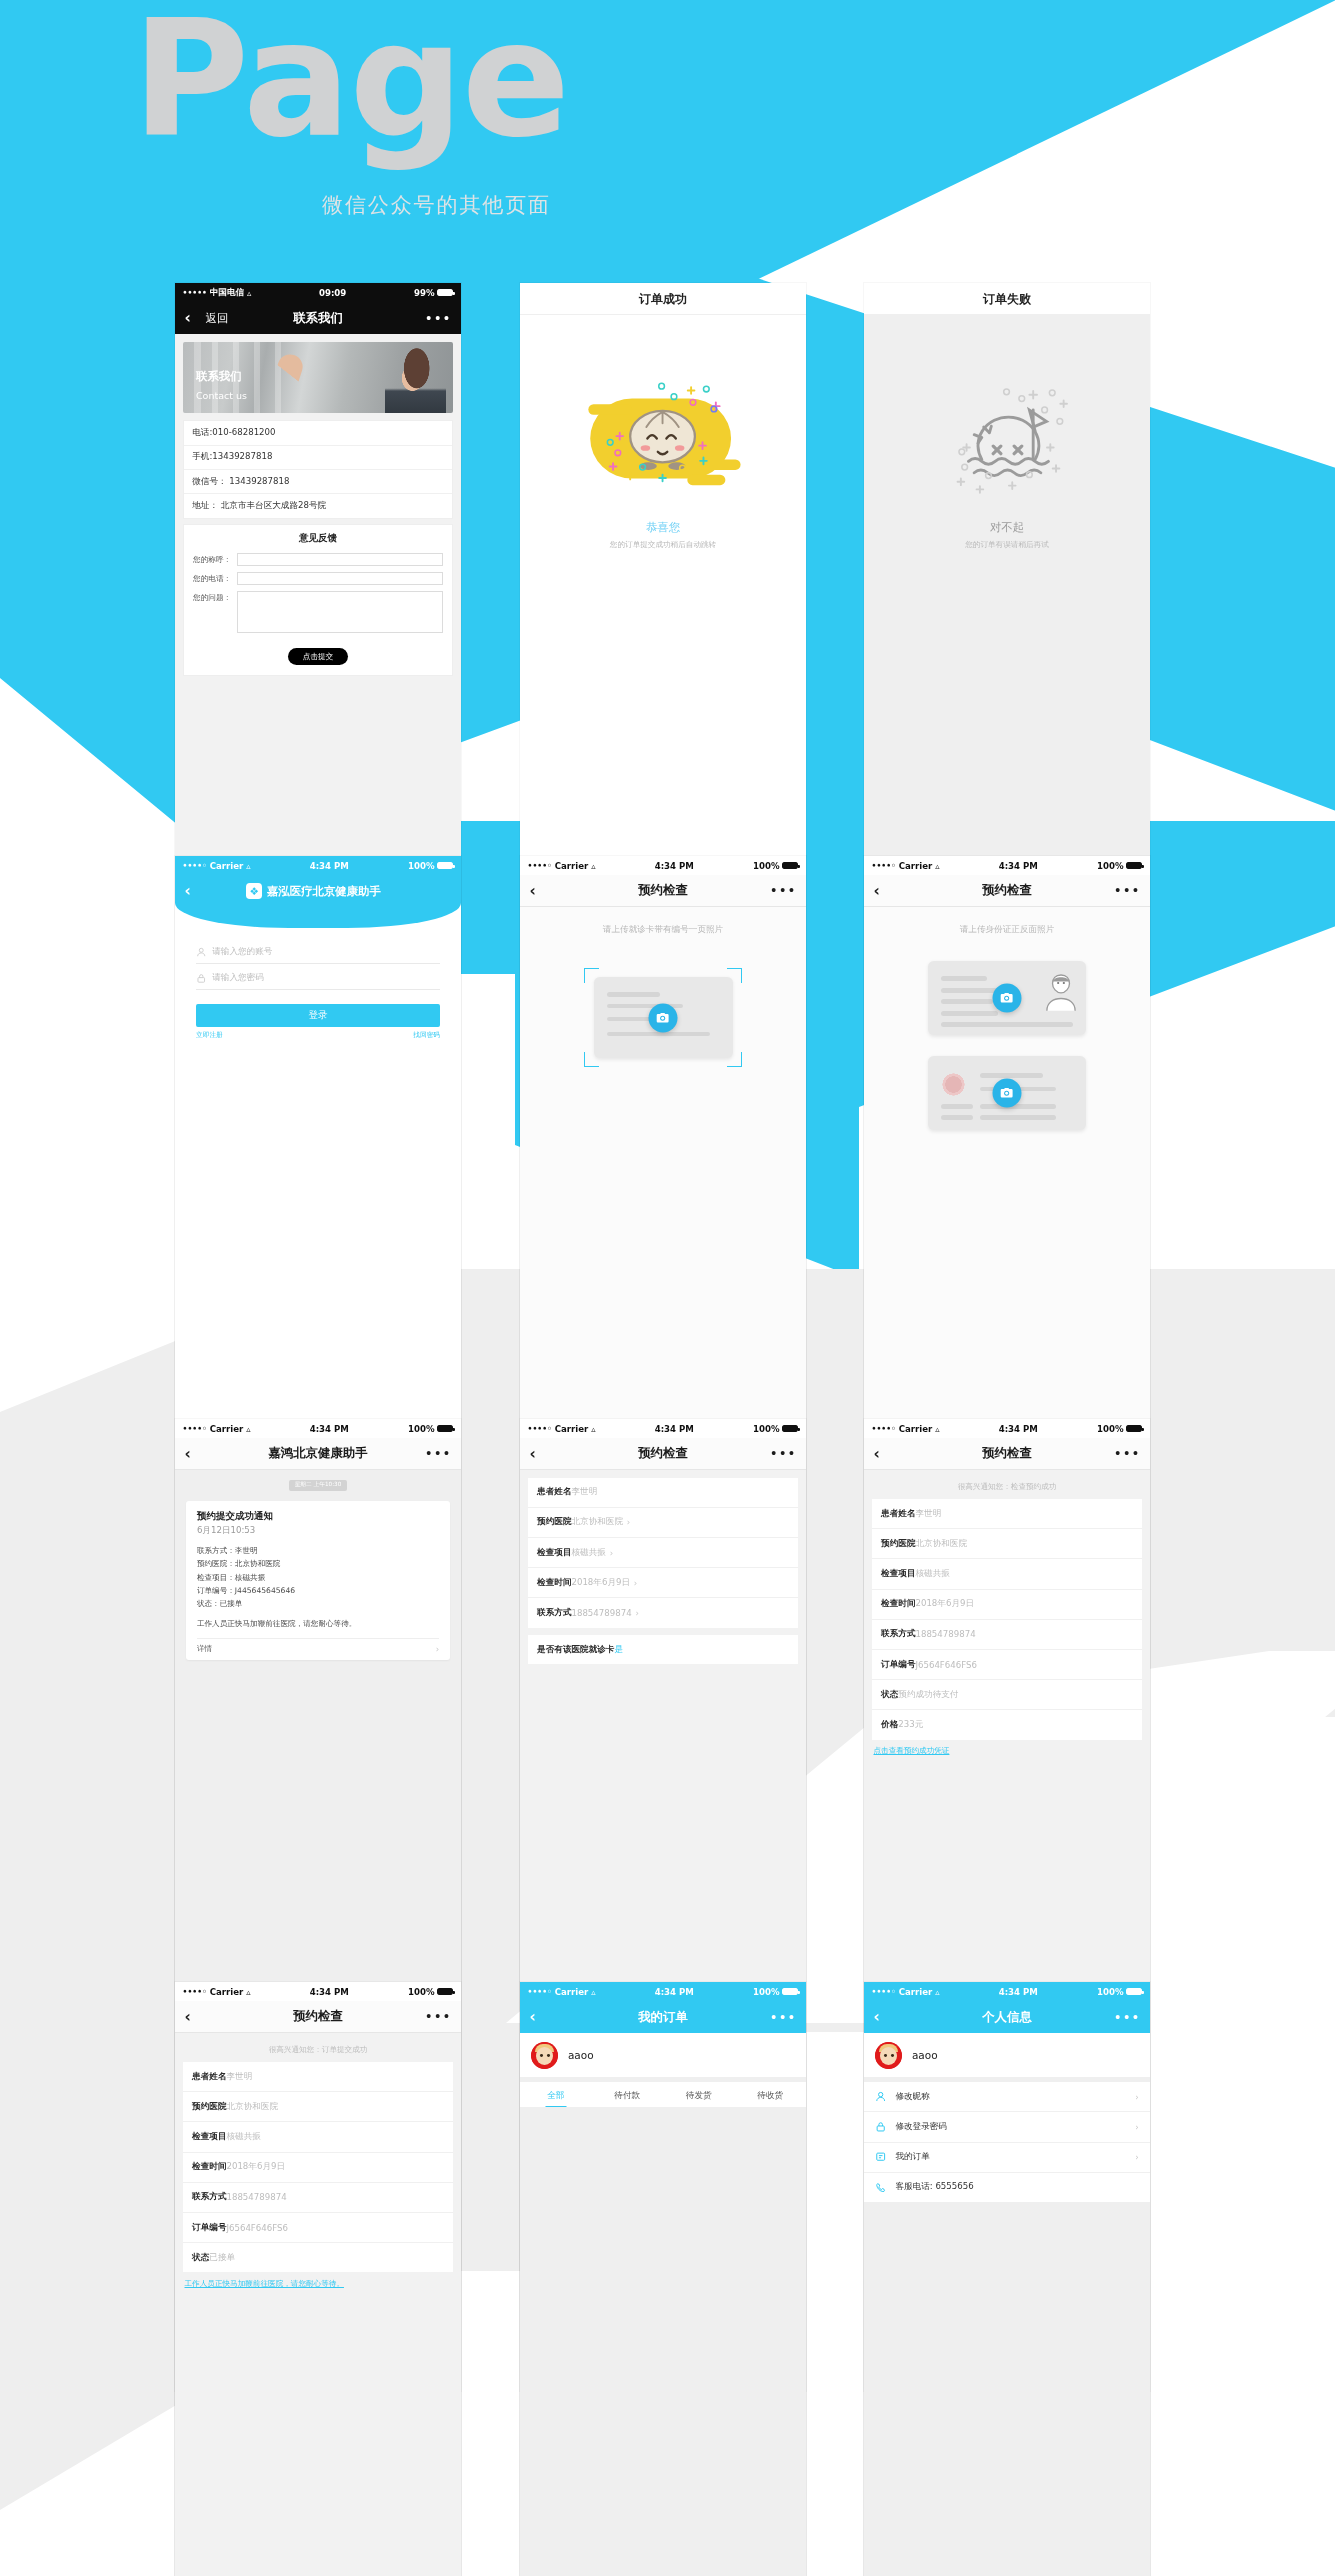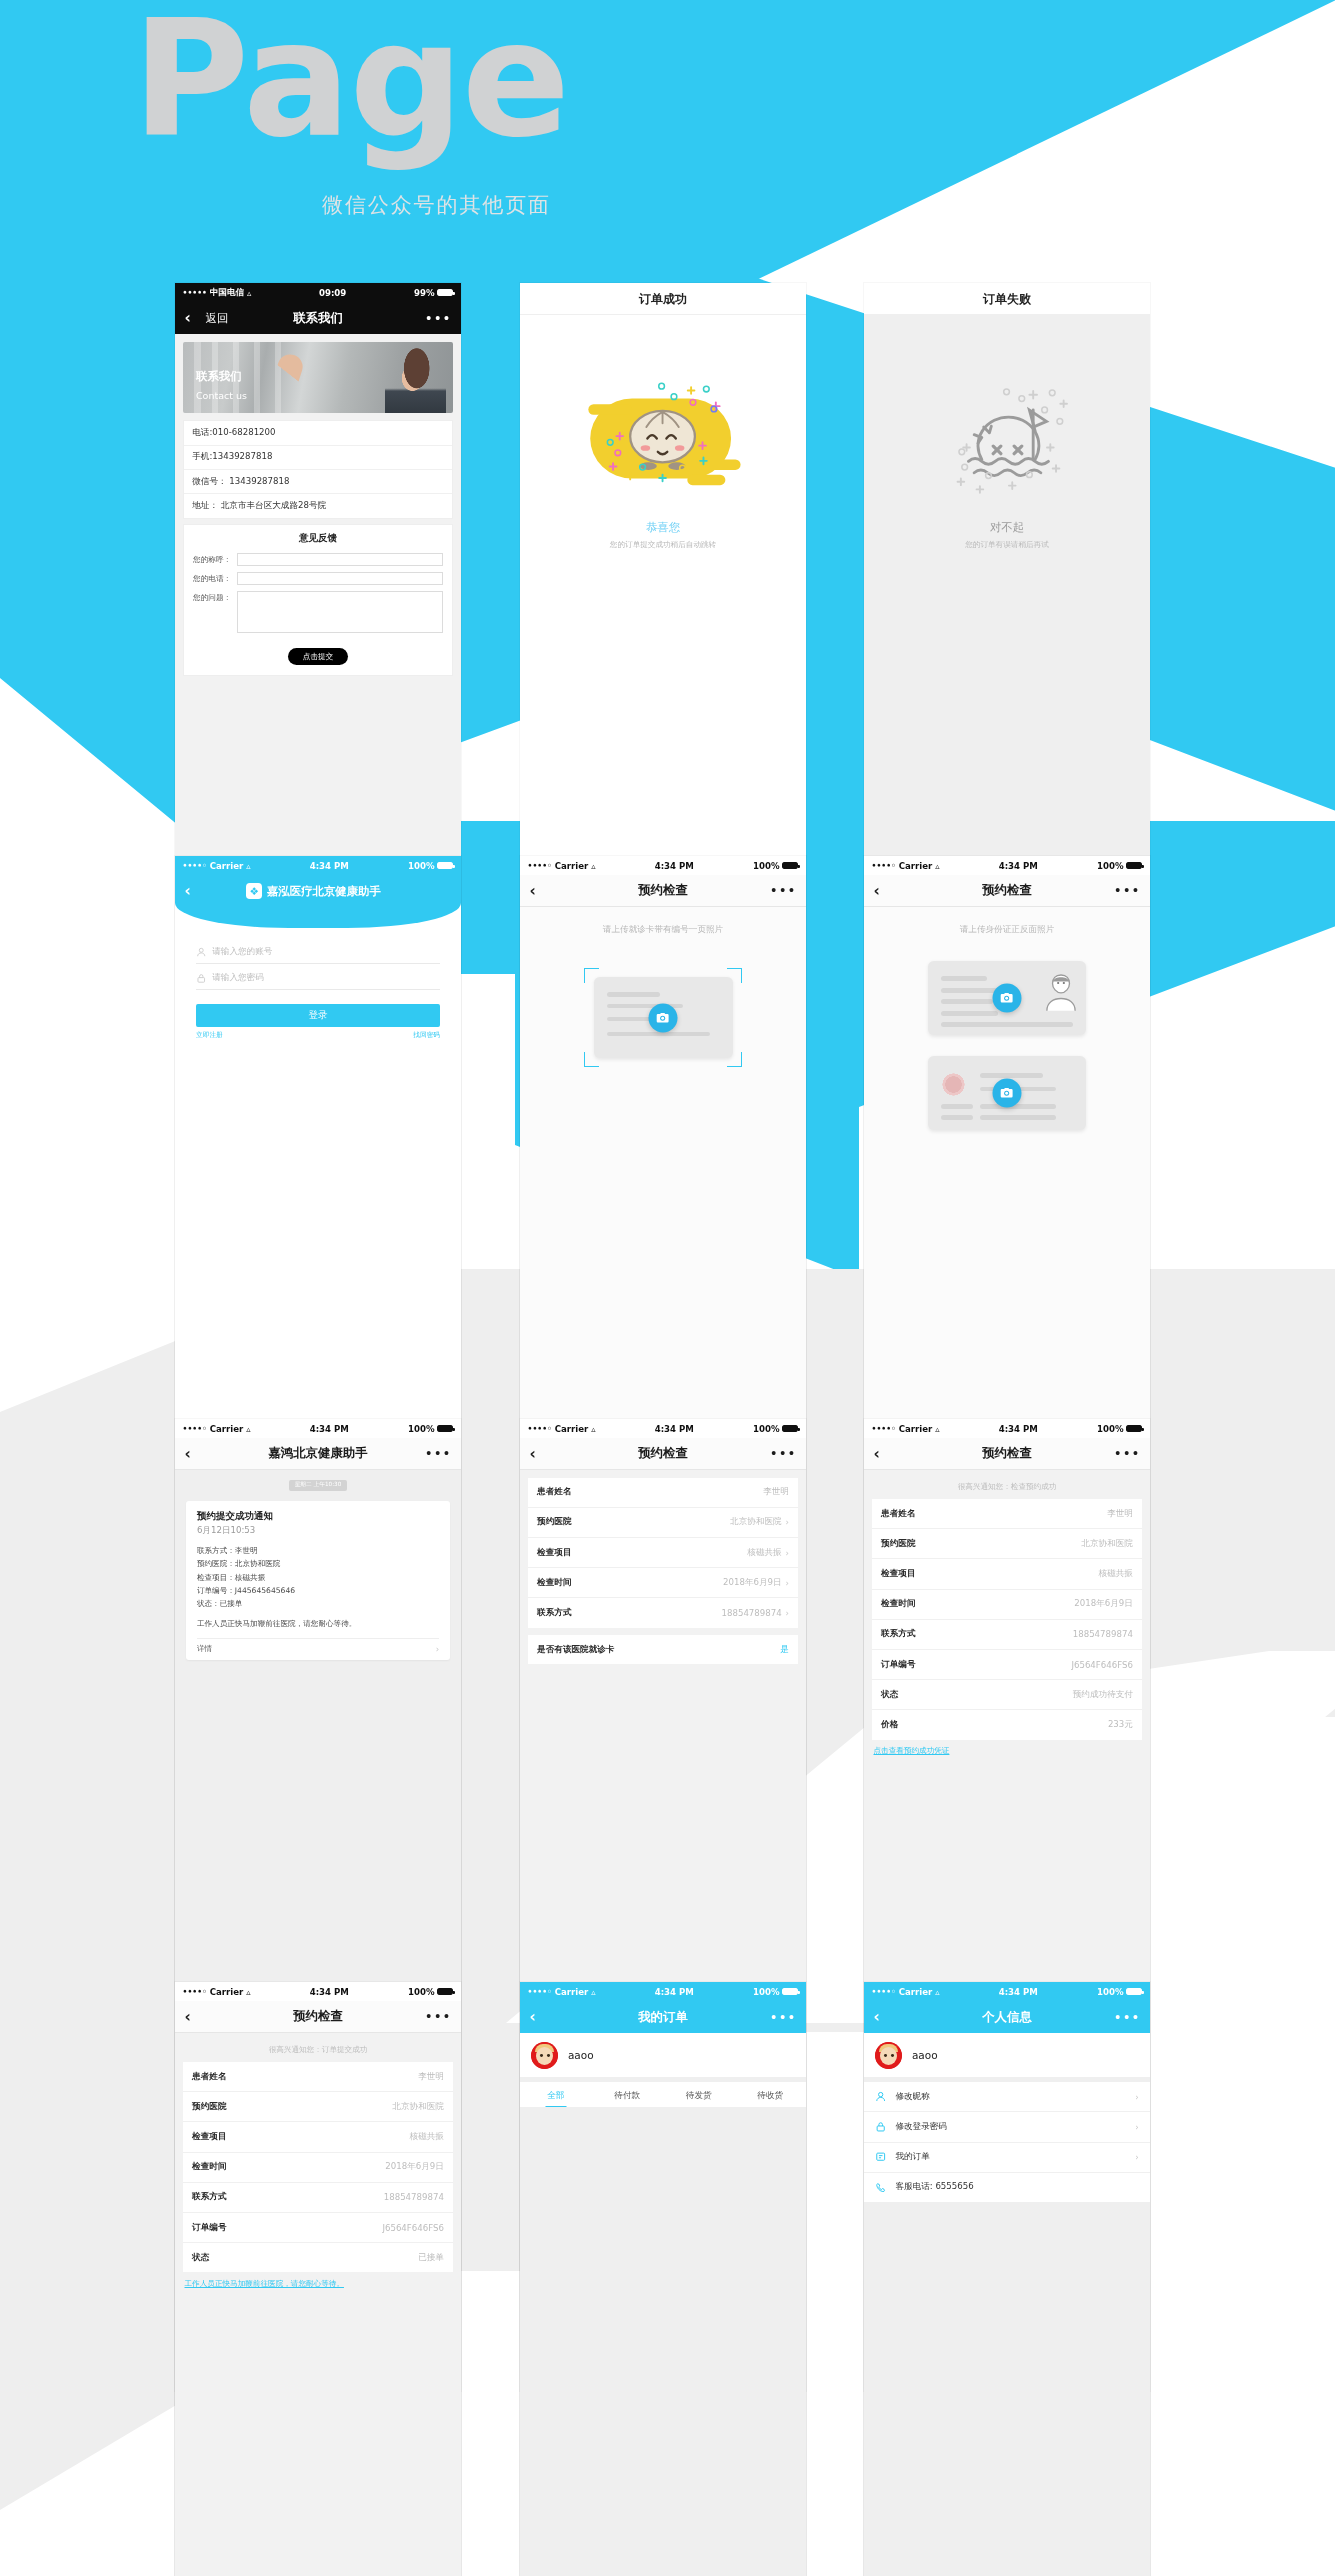--- a/index.html
+++ b/index.html
@@ -195,7 +195,7 @@
 
   
   .list-group{ background:#fff; margin:7.6px 7.6px 0; }
-  .lrow{ display:flex; align-items:center; justify-content:space-between;
+  .lrow{ display:flex; align-items:center; justify-content:flex-start;
      padding:8.6px 9.5px; font-size:8.6px; border-bottom:1px solid #f0f0f0; }
   .lrow:last-child{ border-bottom:none; }
   .lrow .k{ color:#2b2b2b; font-weight:bold; }

